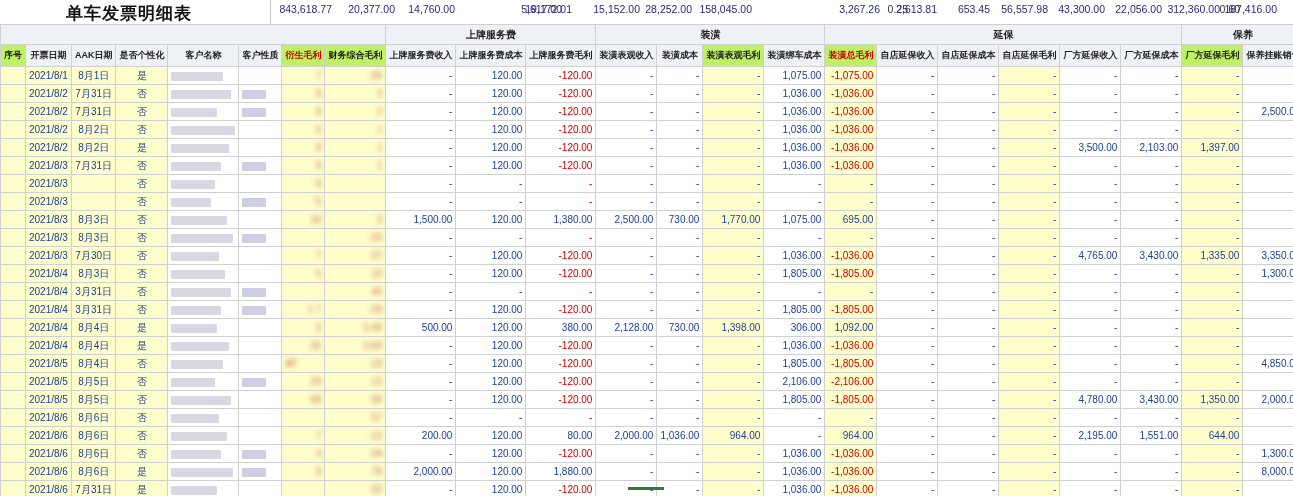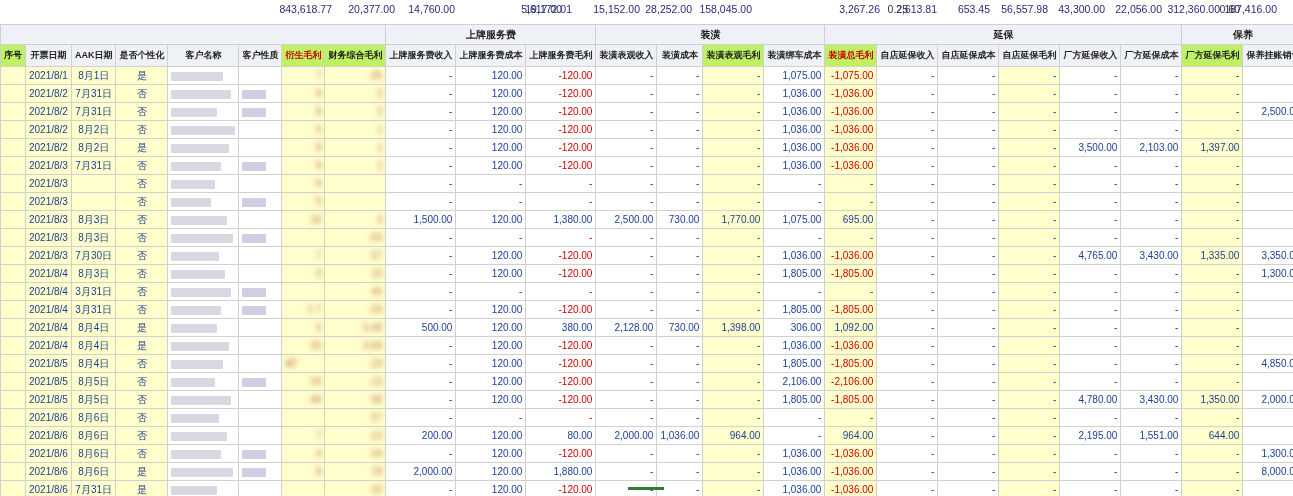--- a/index.html
+++ b/index.html
@@ -67,6 +67,15 @@
       <div class="sumcell" style="left: 1217px; width: 60px;">187,416.00</div>
     </div>
 
+  <div class="titlebar">
+    <div class="title">单车发票明细表</div>
+    <div class="company-row">
+      <div class="company-label">*所属公司：</div>
+      <div class="company-input">
+        <span class="caret"></span>
+      </div>
+    </div>
+  </div>
 
   <table class="grid">
     <colgroup id="cols">

